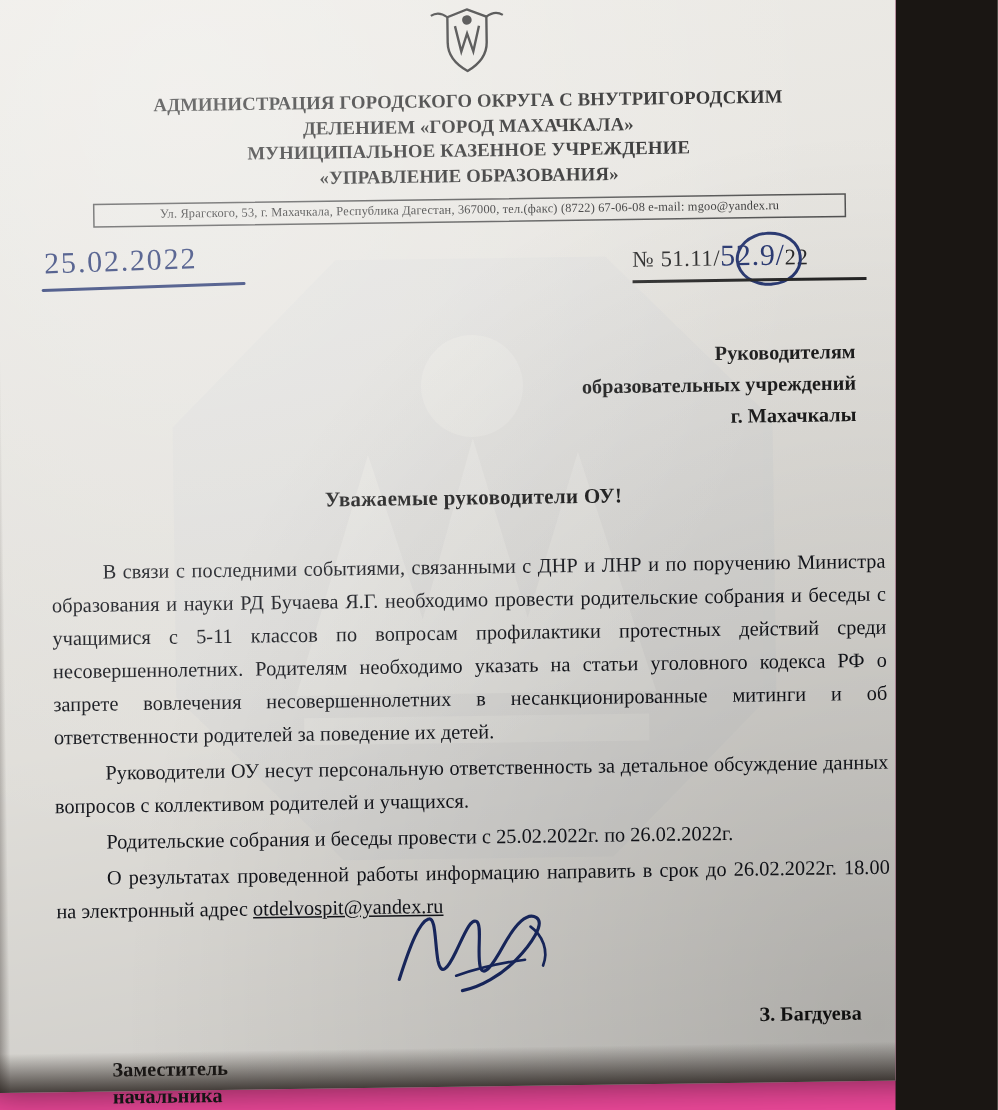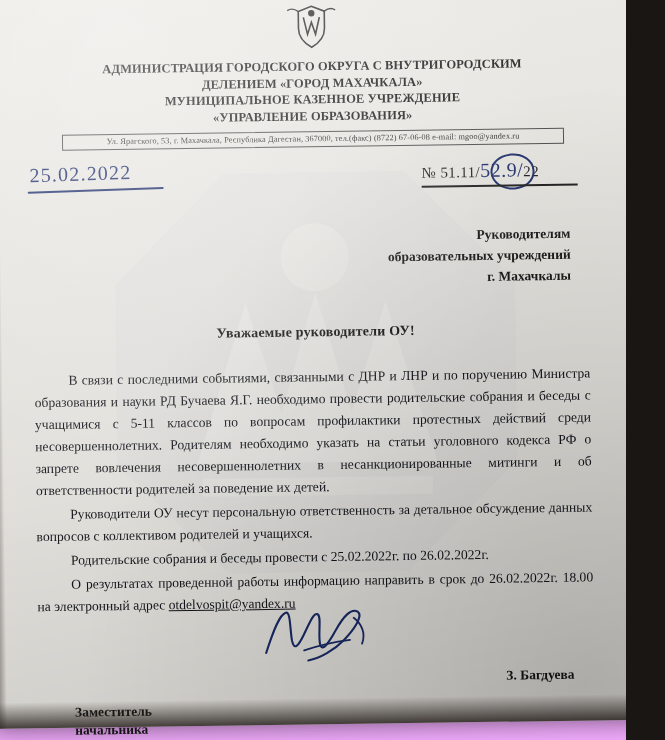--- a/index.html
+++ b/index.html
@@ -16,10 +16,11 @@
 
   #page {
     position: relative;
-    width: 626px;
+    width: 552px;
     height: 740px;
-    background: #f0abfc;
+    background: #ec4899;
     overflow: hidden;
+    padding-left: 45px;
   }
 
   

